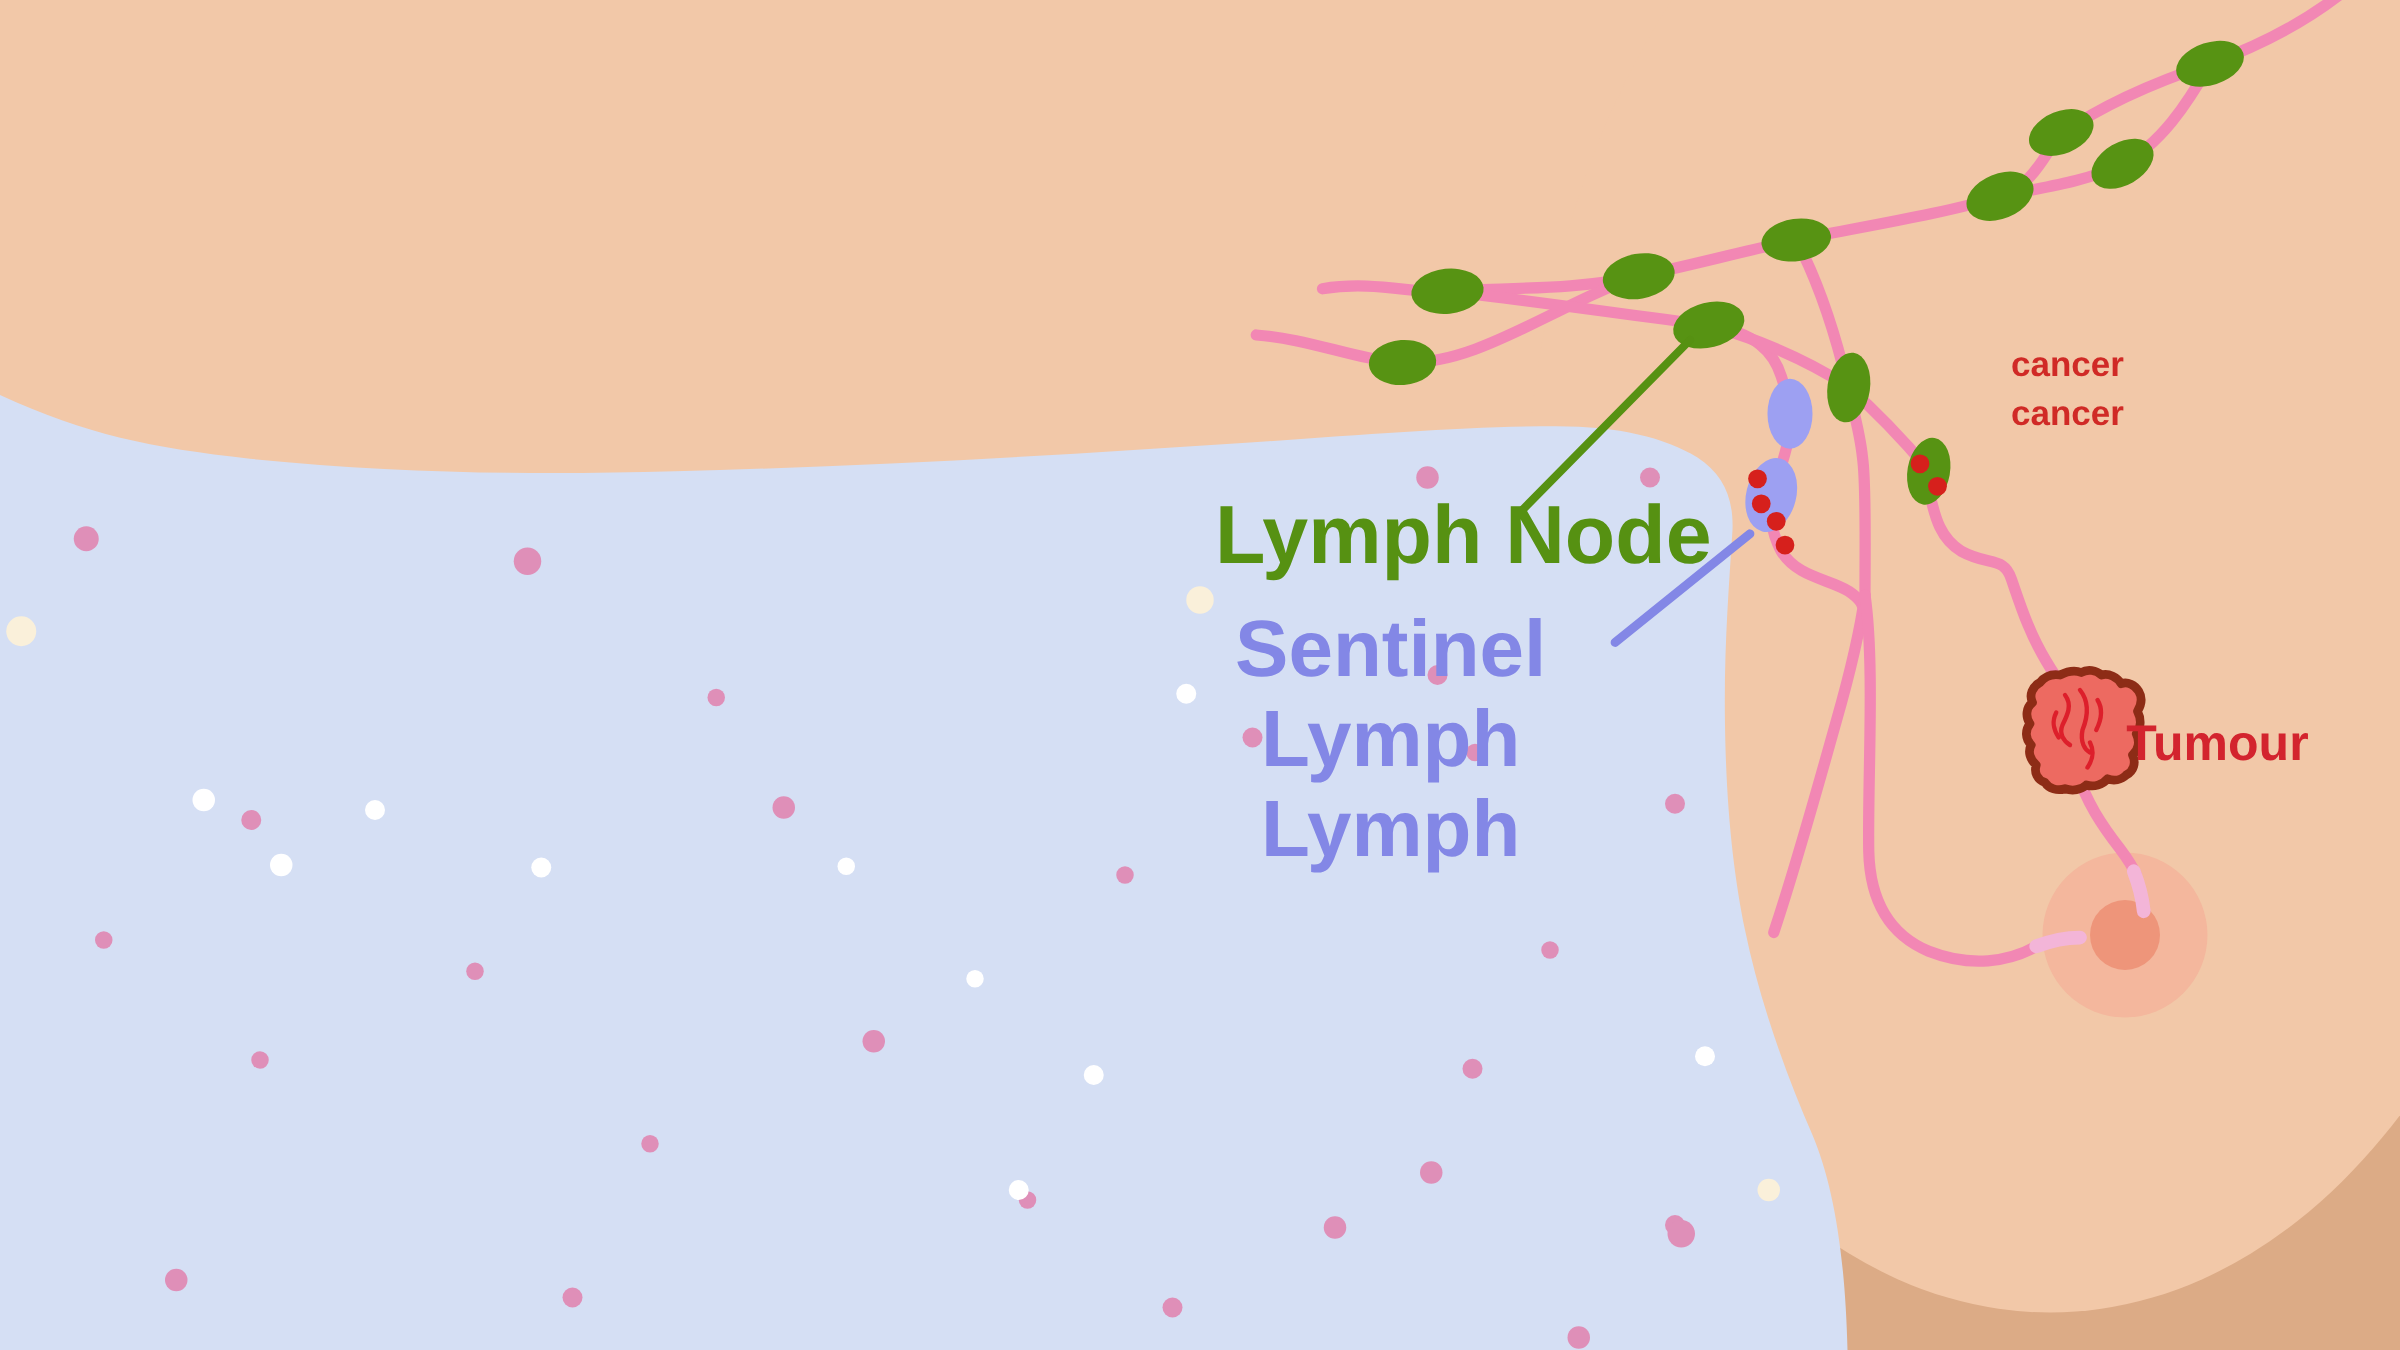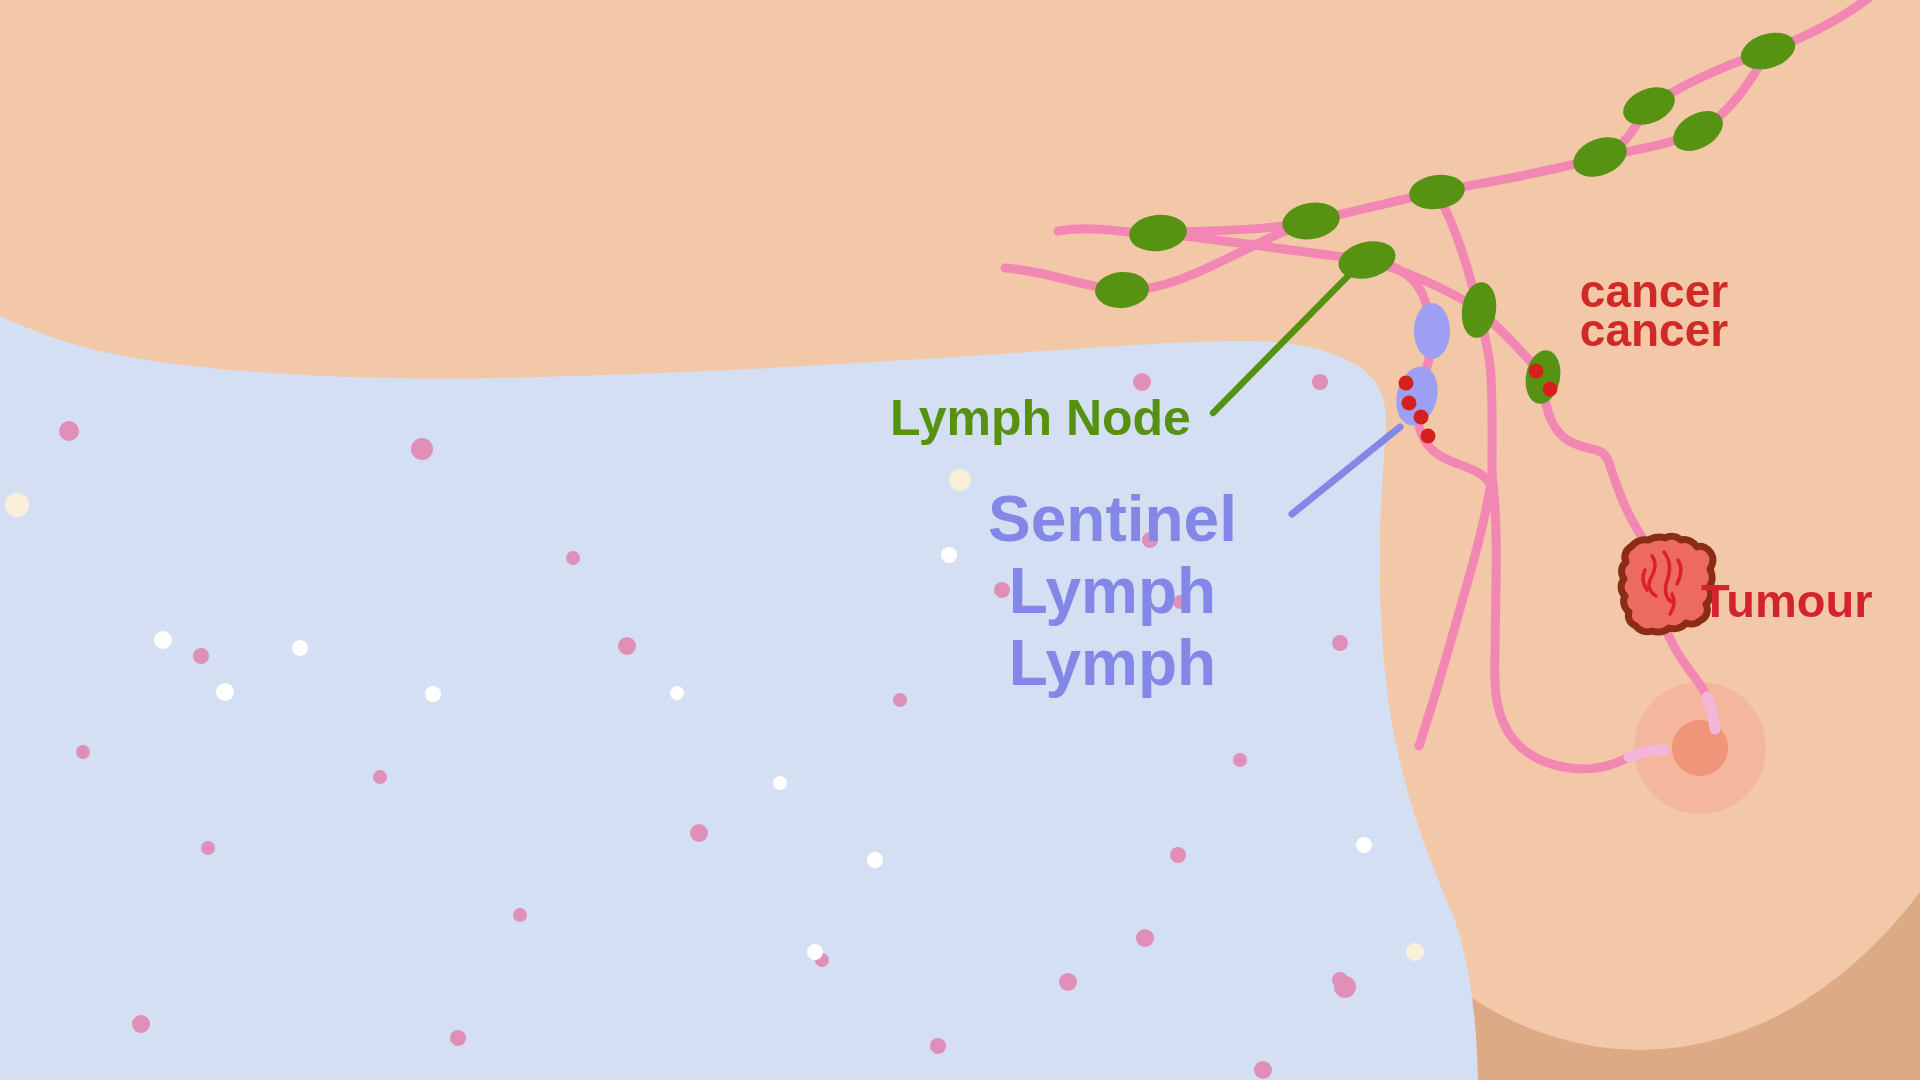--- a/index.html
+++ b/index.html
@@ -11,7 +11,7 @@
   #sentinel-label{left:935px;top:483px;width:355px;text-align:center;
                   font-size:64px;line-height:72px;white-space:normal;}
   #cancer-label{left:1553px;top:272px;width:202px;text-align:center;
-                font-size:46px;line-height:39px;white-space:normal;}
+                font-size:28px;line-height:39px;white-space:normal;}
   #tumour-label{left:1701px;top:573px;font-size:47px;}
 </style>
 </head>

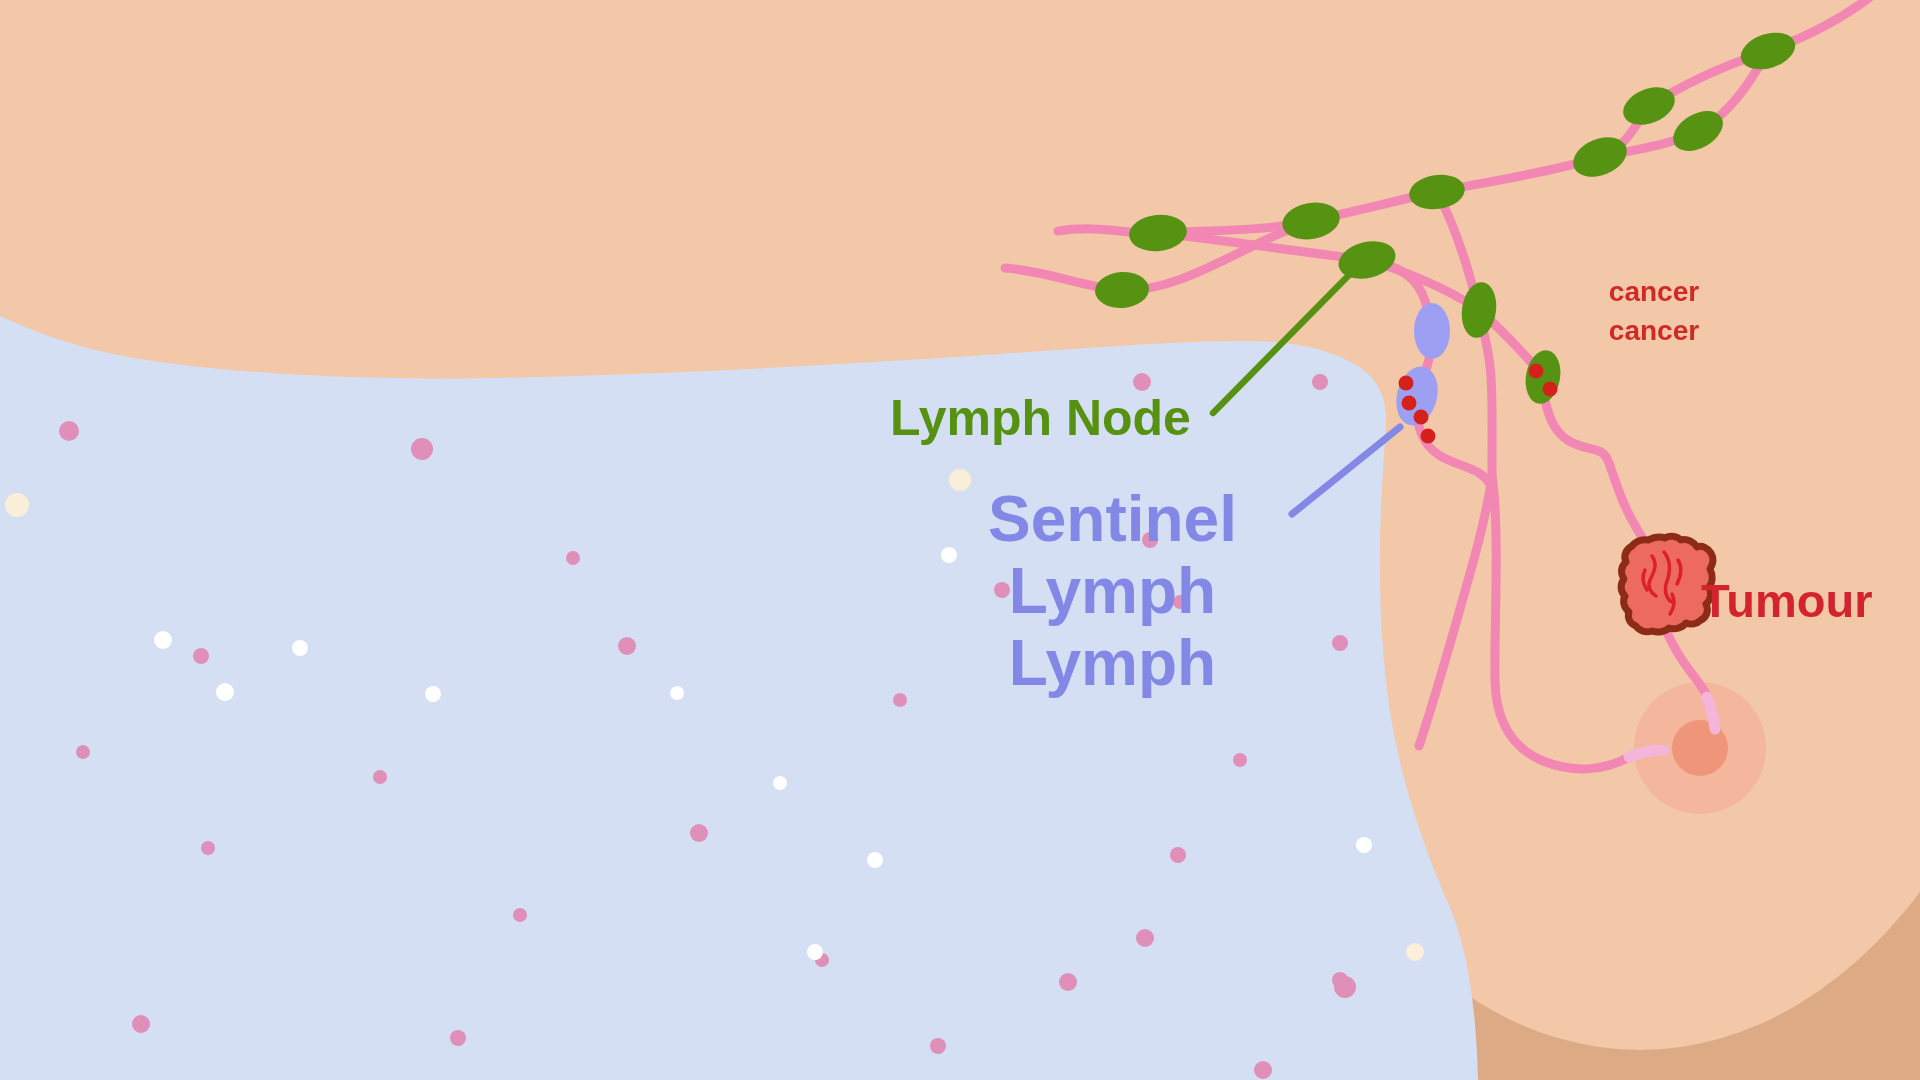--- a/index.html
+++ b/index.html
@@ -7,7 +7,7 @@
          font-family:"Liberation Sans",sans-serif;}
   #scene{position:absolute;left:0;top:0;}
   .label{position:absolute;font-weight:bold;white-space:nowrap;}
-  #lymph-label{left:890px;top:389px;font-size:50px;}
+  #lymph-label{left:972px;top:389px;font-size:66px;}
   #sentinel-label{left:935px;top:483px;width:355px;text-align:center;
                   font-size:64px;line-height:72px;white-space:normal;}
   #cancer-label{left:1553px;top:272px;width:202px;text-align:center;

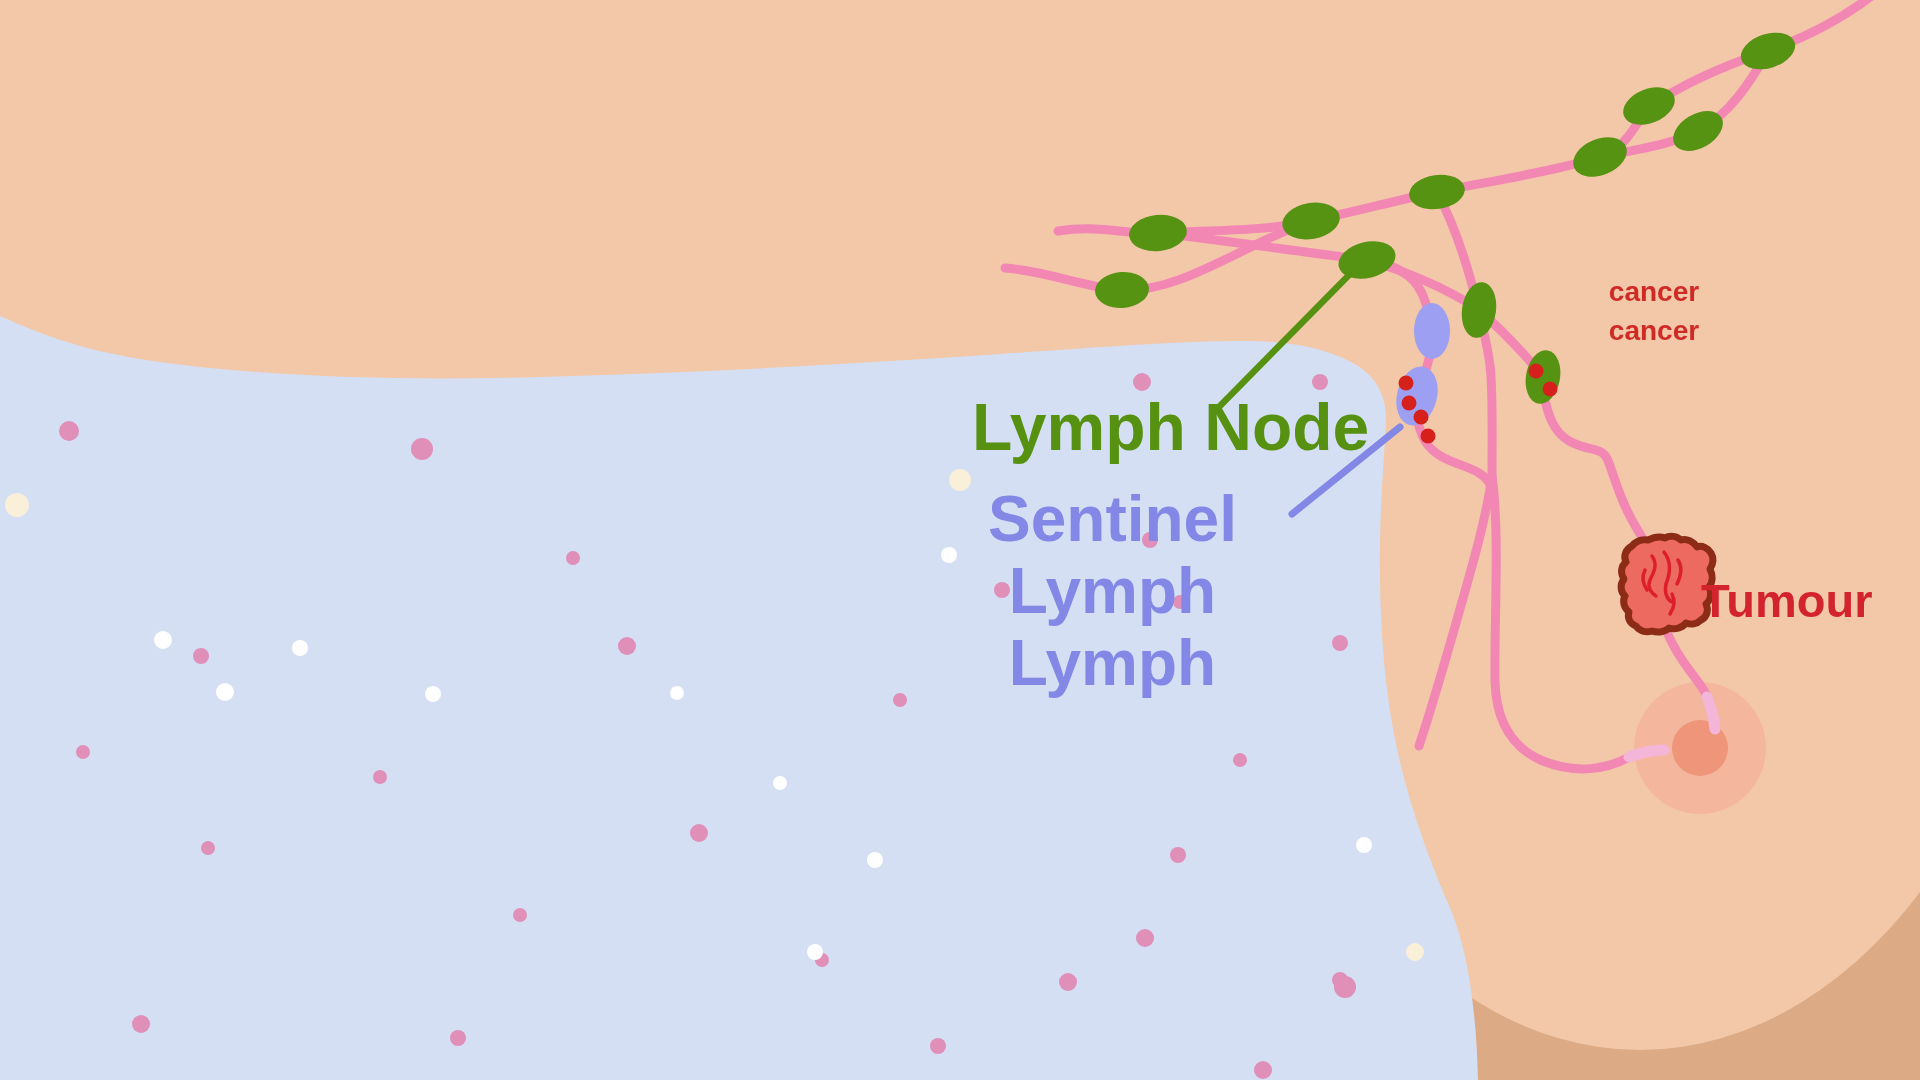--- a/index.html
+++ b/index.html
@@ -12,7 +12,7 @@
                   font-size:64px;line-height:72px;white-space:normal;}
   #cancer-label{left:1553px;top:272px;width:202px;text-align:center;
                 font-size:28px;line-height:39px;white-space:normal;}
-  #tumour-label{left:1701px;top:573px;font-size:47px;}
+  #tumour-label{left:1701px;top:573px;font-size:40px;}
 </style>
 </head>
 <body>

